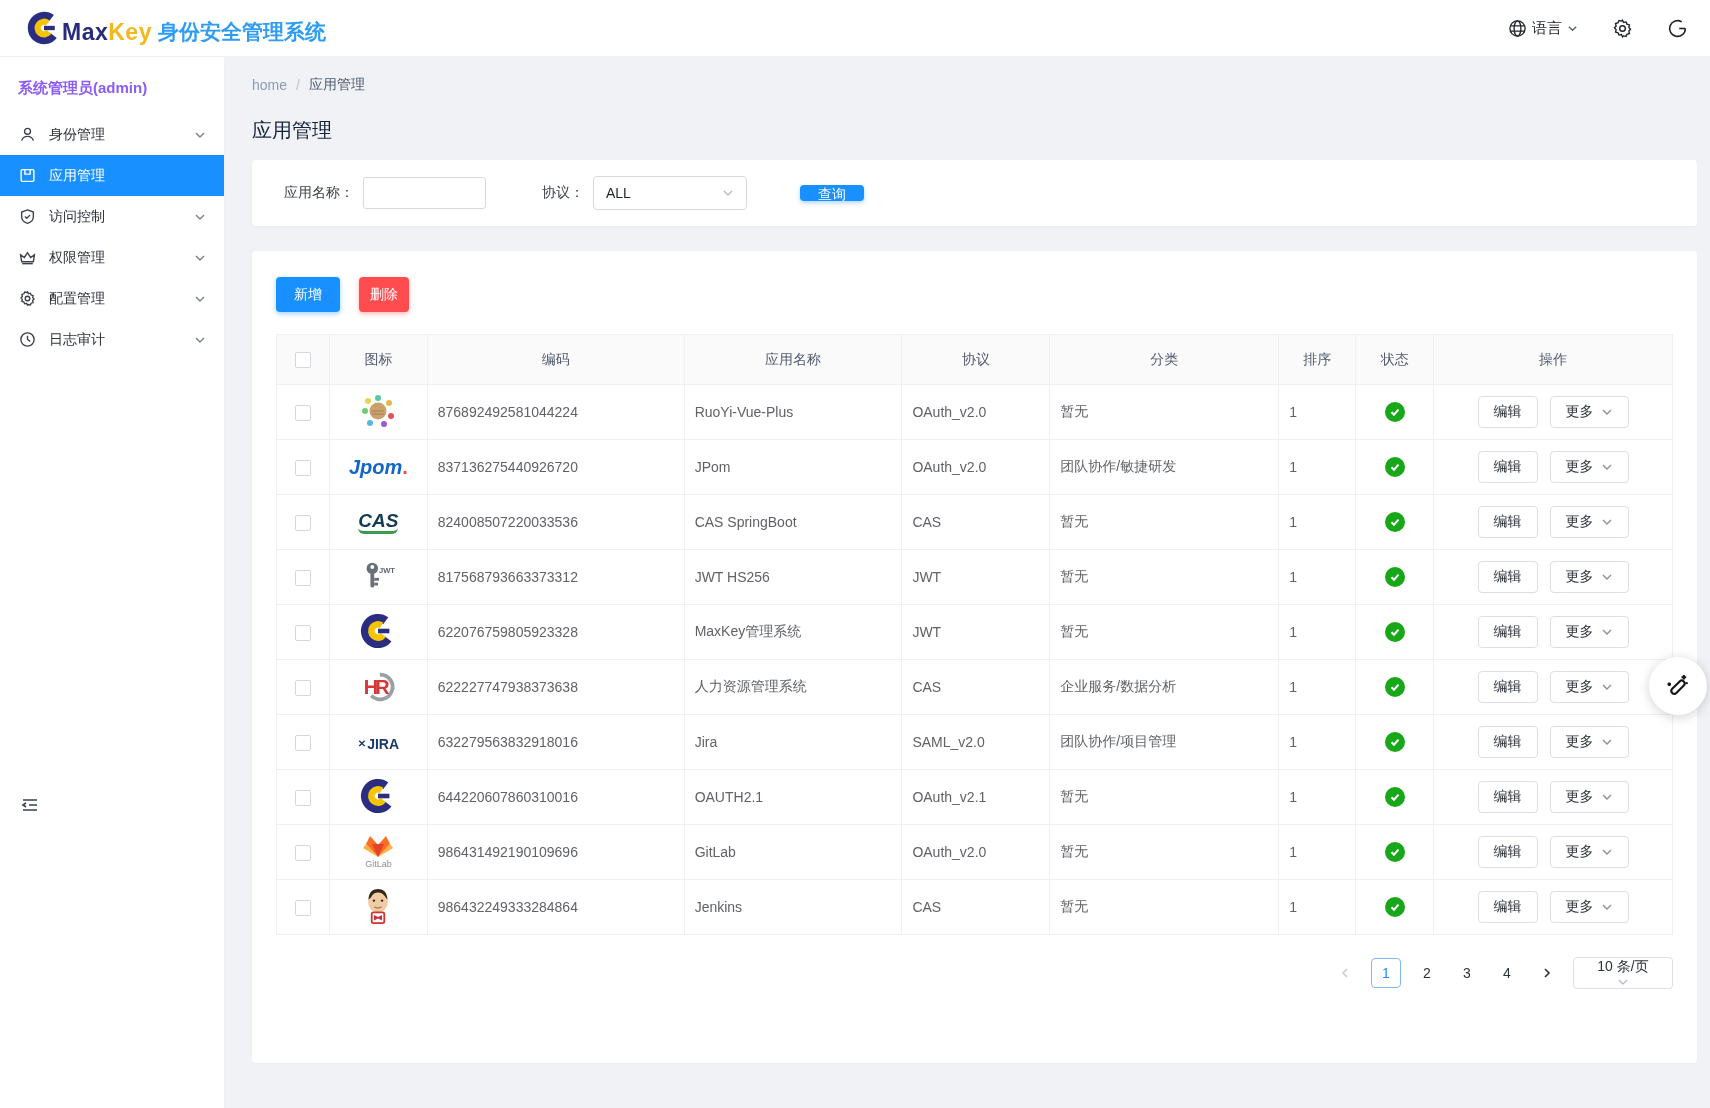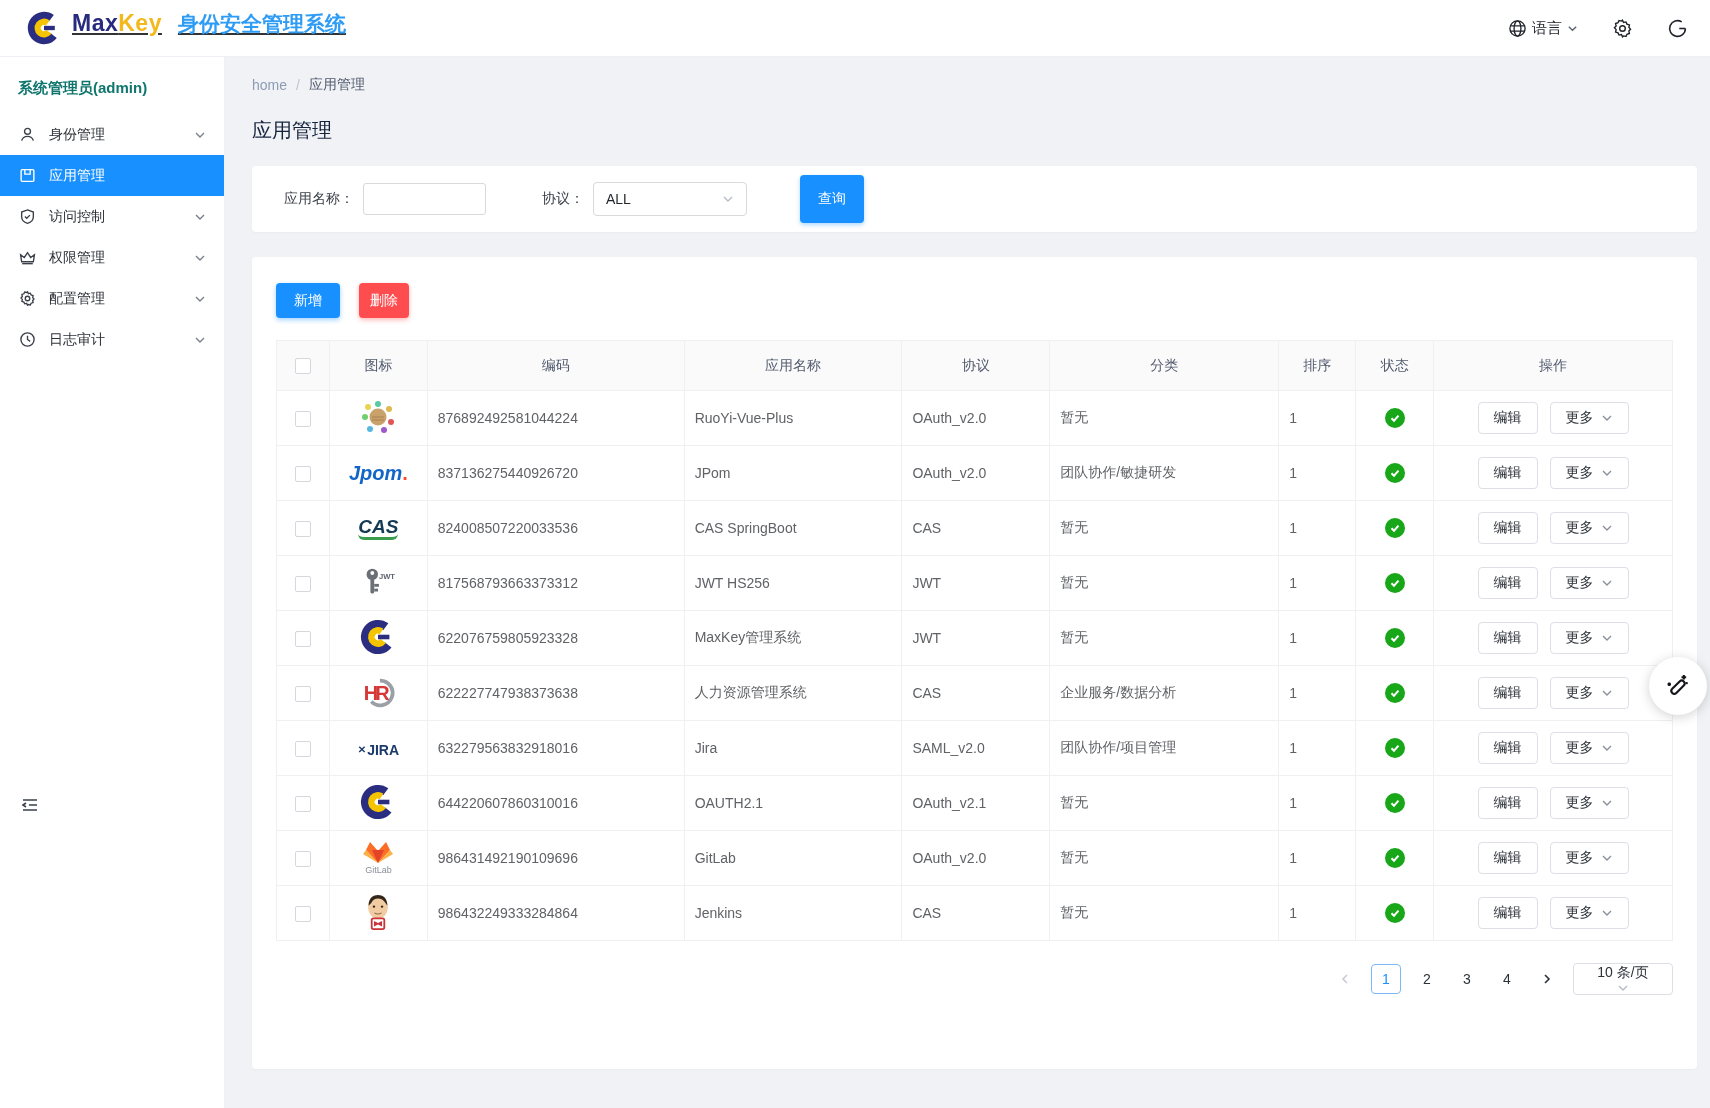--- a/index.html
+++ b/index.html
@@ -10,7 +10,7 @@
   }
   
   .topbar{height:57px;background:#fff;border-bottom:1px solid #edf0f4;display:flex;align-items:center;justify-content:space-between;padding:0 22px 0 26px;}
-  .brand{display:flex;align-items:flex-start;gap:10px;text-decoration:underline;}
+  .brand{display:flex;align-items:flex-end;gap:0;}
   .brand-name{font-size:23px;font-weight:bold;letter-spacing:.5px;}
   .brand-max{color:#282a7e;} .brand-key{color:#f2b81c;}
   .brand-sub{font-size:21px;font-weight:bold;color:#2e9cf5;margin-left:6px;}

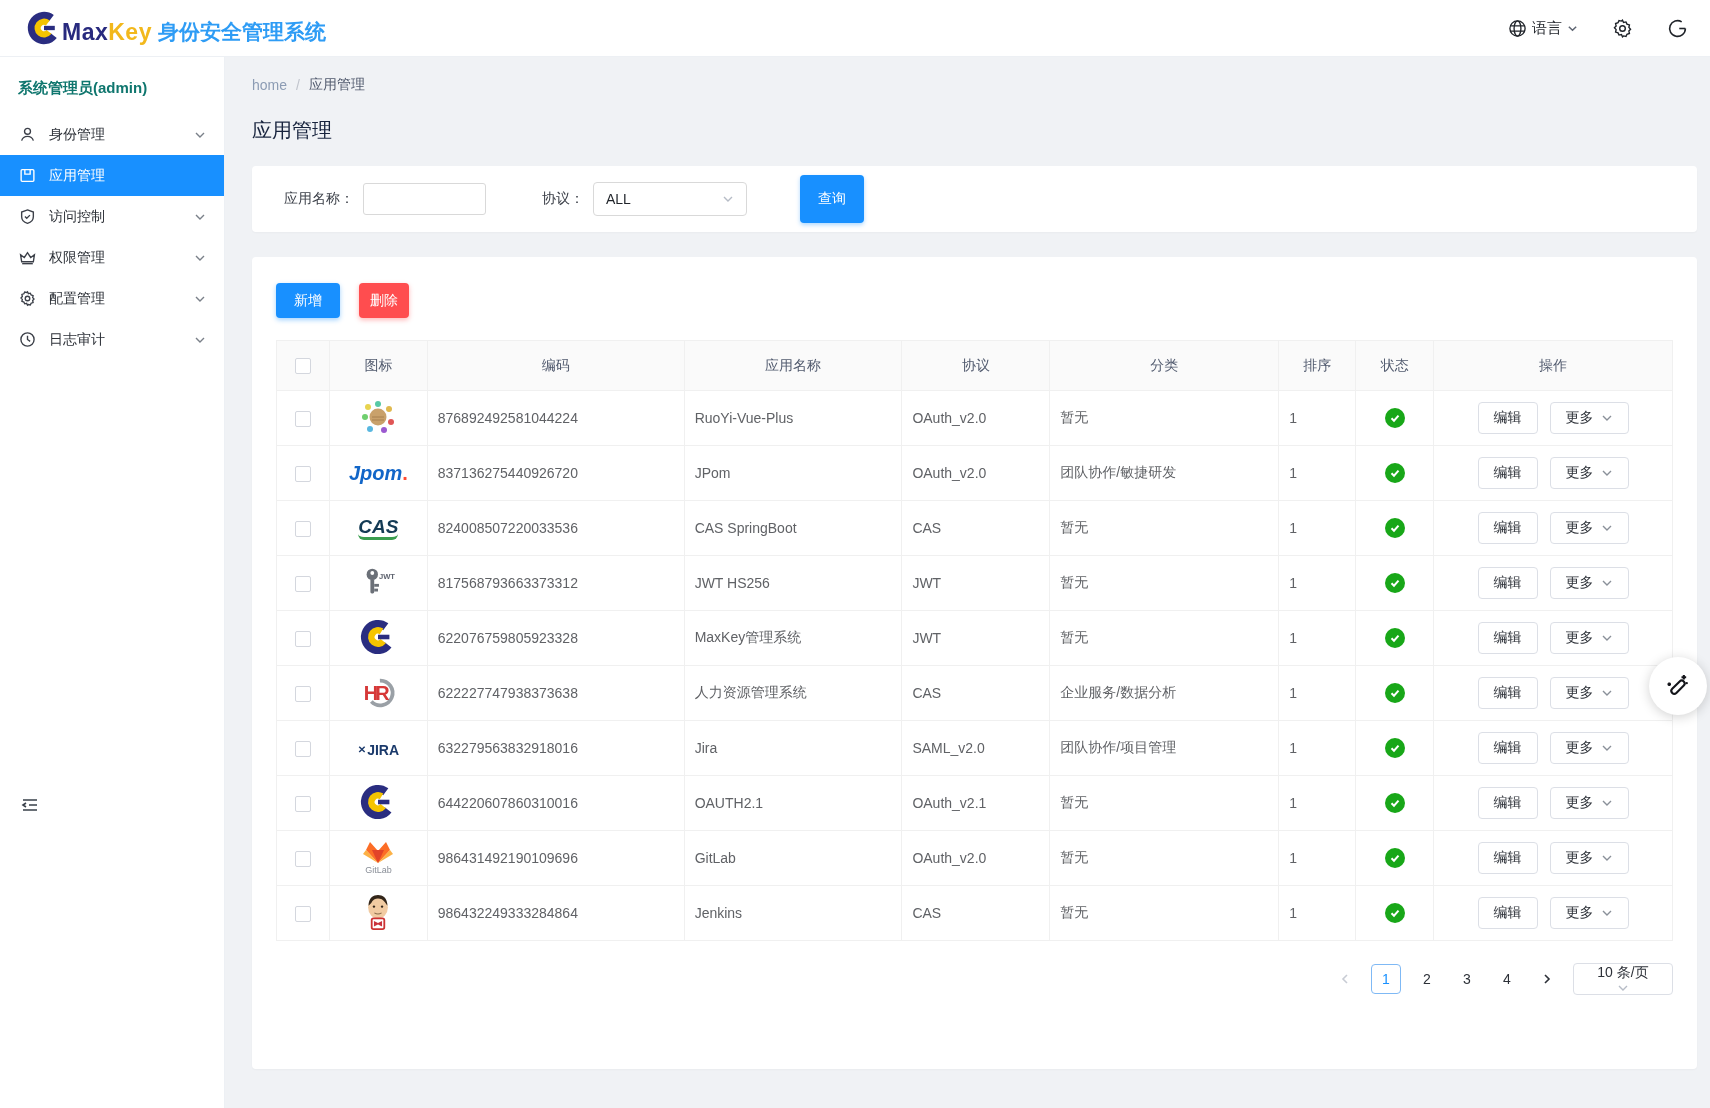--- a/index.html
+++ b/index.html
@@ -20,7 +20,7 @@
   
   .layout{display:flex;height:1051px;}
   .sidebar{width:225px;background:#fff;border-right:1px solid #edf0f4;position:relative;flex:none;}
-  .side-user{padding:22px 18px 16px;font-size:15px;font-weight:bold;color:#0f766e;}
+  .side-user{padding:22px 18px 16px;font-size:15px;font-weight:bold;color:#8b5cf6;}
   .menu-item{height:41px;display:flex;align-items:center;padding:0 18px;gap:13px;font-size:14px;color:#2d3138;cursor:pointer;}
   .menu-item .mi-icon{width:18px;height:18px;display:flex;align-items:center;justify-content:center;color:#3c4049;}
   .menu-item .mi-chevron{margin-left:auto;color:#7a8089;display:flex;}

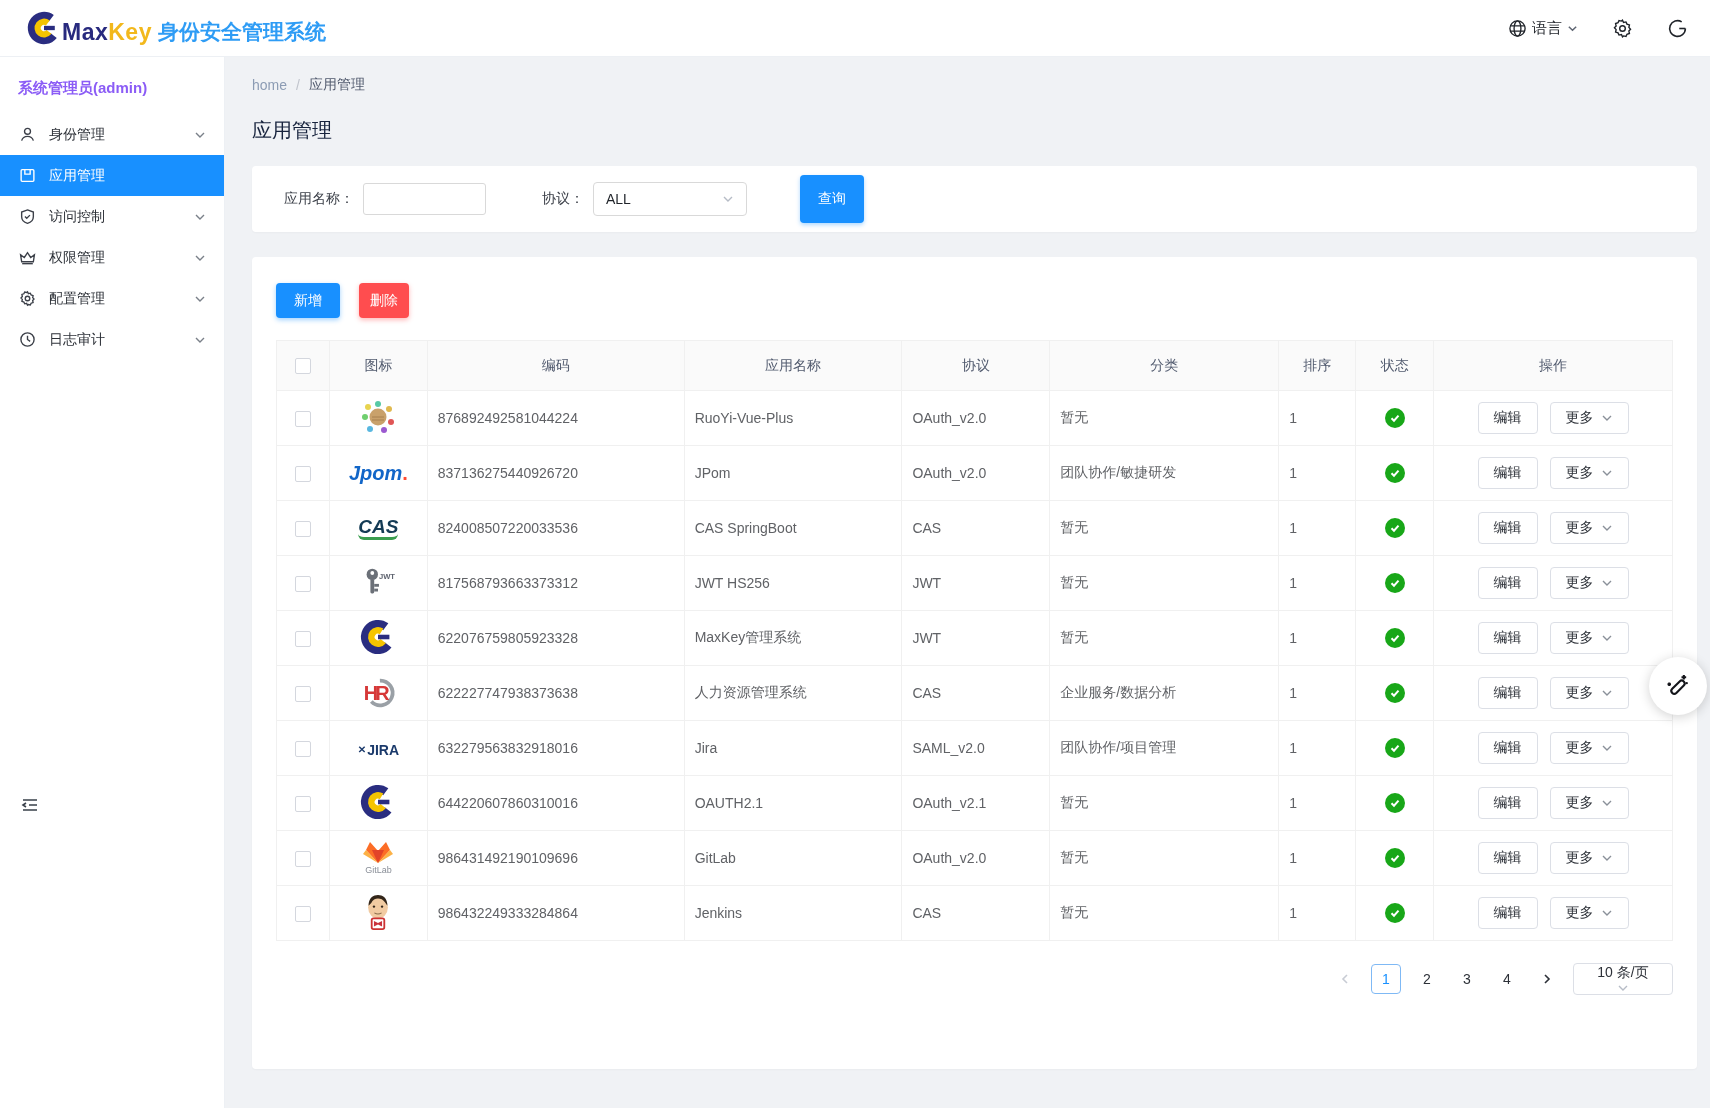--- a/index.html
+++ b/index.html
@@ -33,7 +33,7 @@
   .bc-home{color:#8c9cb4;cursor:pointer;}
   .bc-sep{color:#c0c4cc;} .bc-cur{color:#515a6e;}
   .page-title{margin-top:23px;font-size:20px;color:#17233d;font-weight:500;}
-  .search-card{margin-top:22px;background:#fff;border-radius:4px;height:66px;display:flex;align-items:center;padding:12px 32px;box-shadow:0 1px 2px rgba(0,0,0,.03);}
+  .search-card{margin-top:16px;background:#fff;border-radius:4px;height:66px;display:flex;align-items:center;padding:12px 32px;box-shadow:0 1px 2px rgba(0,0,0,.03);}
   .f-label{font-size:14px;color:#3c4049;}
   .f-input{width:123px;height:32px;border:1px solid #d9d9d9;border-radius:3px;margin-left:9px;padding:0 8px;font-size:14px;outline:none;font-family:inherit;}
   .f-select{width:154px;height:34px;border:1px solid #d9d9d9;border-radius:4px;margin-left:9px;display:flex;align-items:center;justify-content:space-between;padding:0 12px;font-size:14px;color:#1f2329;cursor:pointer;gap:24px;}

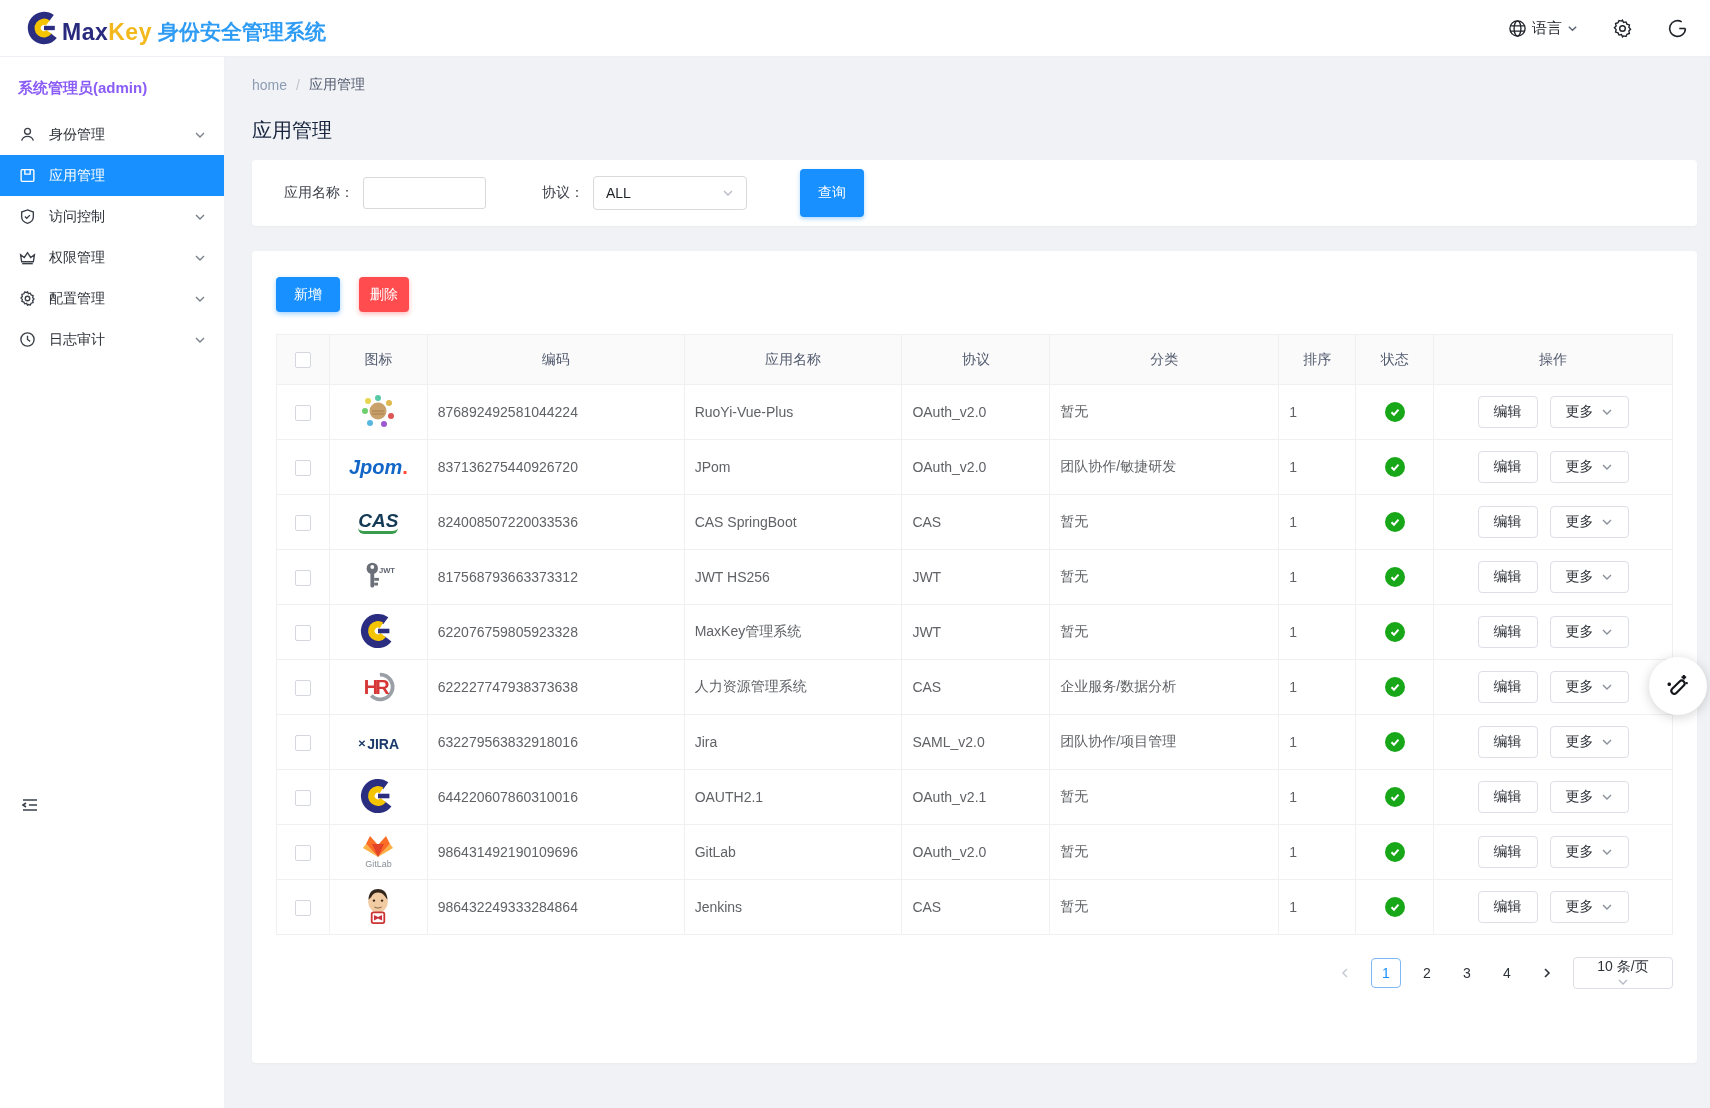--- a/index.html
+++ b/index.html
@@ -40,7 +40,7 @@
   .chev{color:#b6bcc6;display:flex;}
   .sp56{width:56px;flex:none;} .sp53{width:53px;flex:none;}
   .btn{border:none;border-radius:4px;font-size:14px;cursor:pointer;font-family:inherit;}
-  .btn-primary{width:64px;height:48px;background:#1890ff;color:#fff;box-shadow:0 2px 4px rgba(24,144,255,.35);}
+  .btn-primary{width:64px;height:16px;background:#1890ff;color:#fff;box-shadow:0 2px 4px rgba(24,144,255,.35);}
   .main-card{margin-top:25px;background:#fff;border-radius:4px;padding:26px 24px 0;height:812px;box-shadow:0 1px 2px rgba(0,0,0,.03);}
   .toolbar{display:flex;gap:19px;}
   .btn-add{width:64px;height:35px;background:#1890ff;color:#fff;box-shadow:0 2px 5px rgba(24,144,255,.4);}

